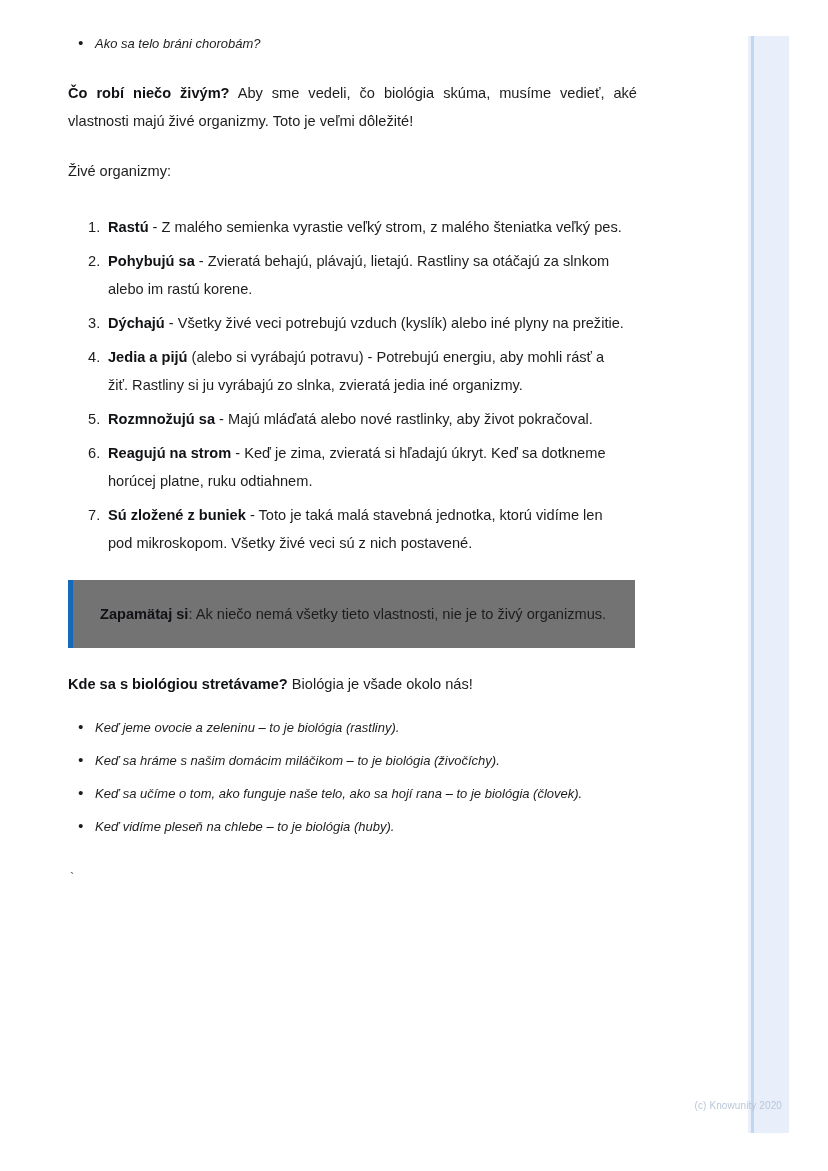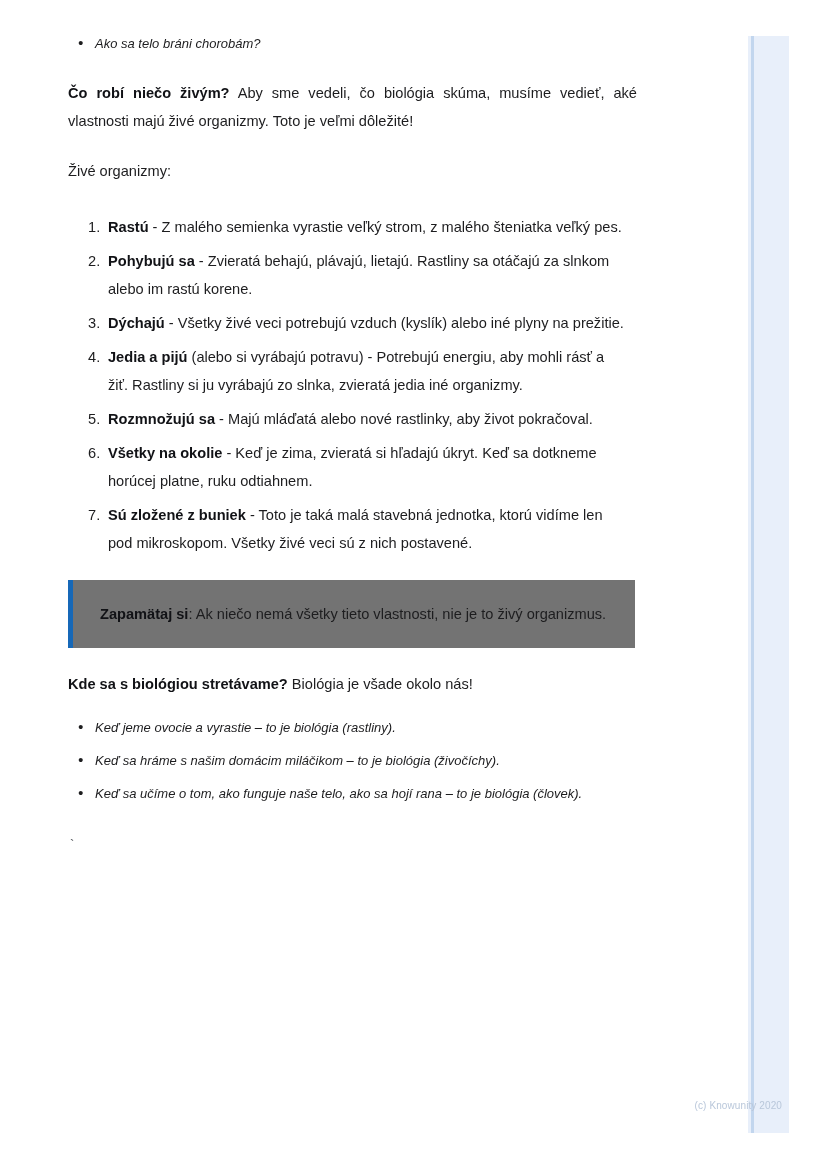--- a/index.html
+++ b/index.html
@@ -180,7 +180,7 @@
         <li><b>Dýchajú</b><span> - Všetky živé veci potrebujú vzduch (kyslík) alebo iné plyny na prežitie.</span></li>
         <li><b>Jedia a pijú</b><span> (alebo si vyrábajú potravu) - Potrebujú energiu, aby mohli rásť a žiť. Rastliny si ju vyrábajú zo slnka, zvieratá jedia iné organizmy.</span></li>
         <li><b>Rozmnožujú sa</b><span> - Majú mláďatá alebo nové rastlinky, aby život pokračoval.</span></li>
-        <li><b>Všetky na okolie</b><span> - Keď je zima, zvieratá si hľadajú úkryt. Keď sa dotkneme horúcej platne, ruku odtiahnem.</span></li>
+        <li><b>Reagujú na strom</b><span> - Keď je zima, zvieratá si hľadajú úkryt. Keď sa dotkneme horúcej platne, ruku odtiahnem.</span></li>
         <li><b>Sú zložené z buniek</b><span> - Toto je taká malá stavebná jednotka, ktorú vidíme len pod mikroskopom. Všetky živé veci sú z nich postavené.</span></li>
       </ol>
 

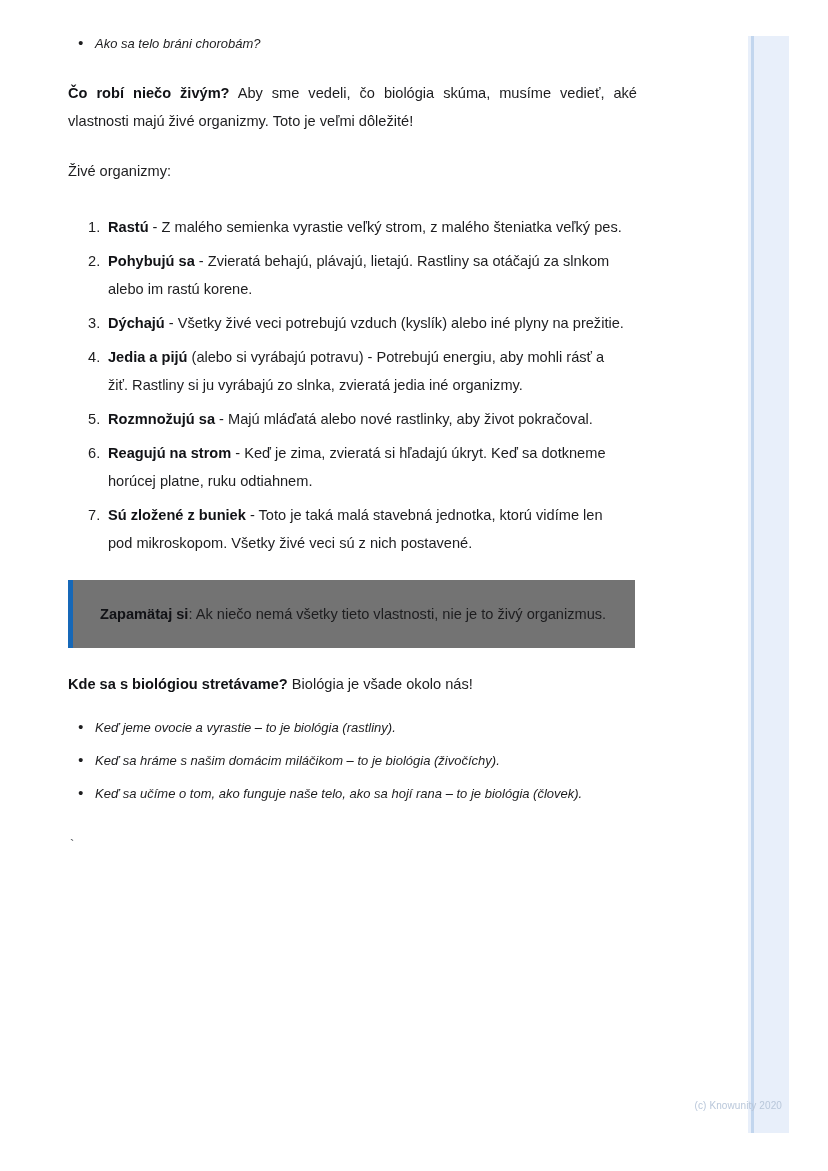--- a/index.html
+++ b/index.html
@@ -193,7 +193,7 @@
     <div class="gap-sm"></div>
 
     <ul class="bullets" id="examples-list">
-        <li><span>Keď jeme ovocie a vyrastie – to je biológia (rastliny).</span></li>
+        <li><span>Keď jeme ovocie a zeleninu – to je biológia (rastliny).</span></li>
         <li><span>Keď sa hráme s našim domácim miláčikom – to je biológia (živočíchy).</span></li>
         <li><span>Keď sa učíme o tom, ako funguje naše telo, ako sa hojí rana – to je biológia (človek).</span></li>
       </ul>

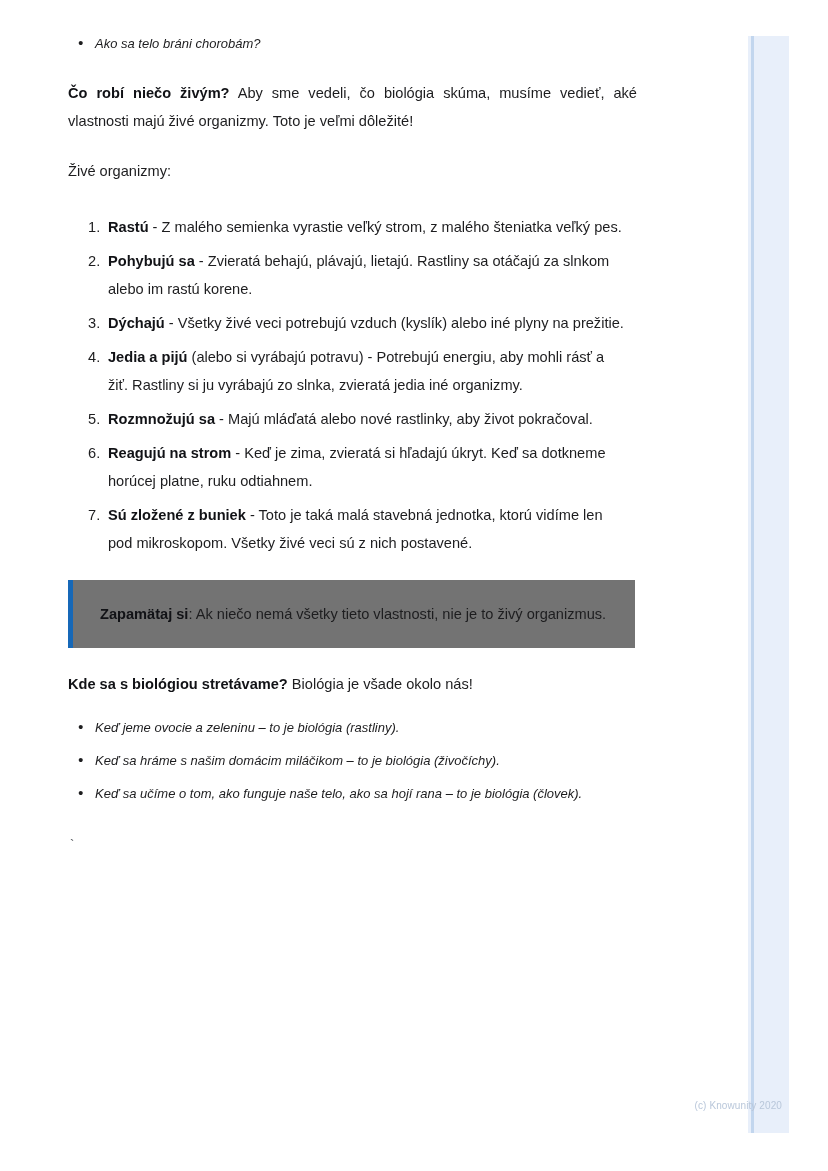--- a/index.html
+++ b/index.html
@@ -196,6 +196,7 @@
         <li><span>Keď jeme ovocie a zeleninu – to je biológia (rastliny).</span></li>
         <li><span>Keď sa hráme s našim domácim miláčikom – to je biológia (živočíchy).</span></li>
         <li><span>Keď sa učíme o tom, ako funguje naše telo, ako sa hojí rana – to je biológia (človek).</span></li>
+        <li><span>Keď vidíme pleseň na chlebe – to je biológia (huby).</span></li>
       </ul>
 
     <div class="gap-md"></div>

